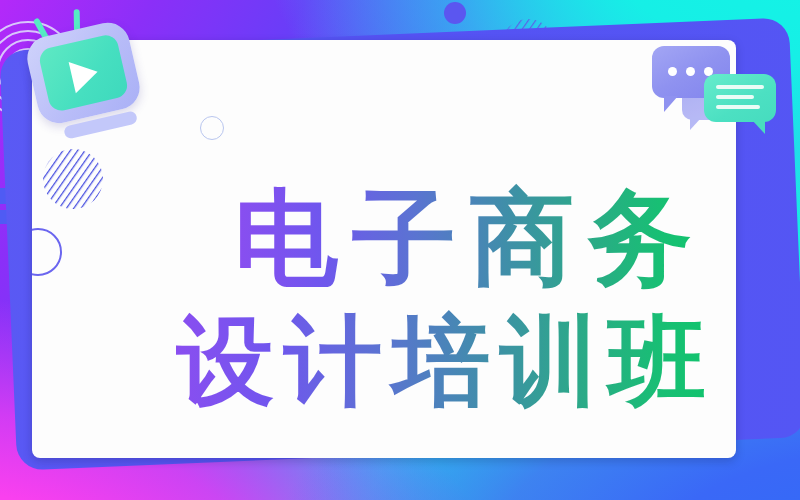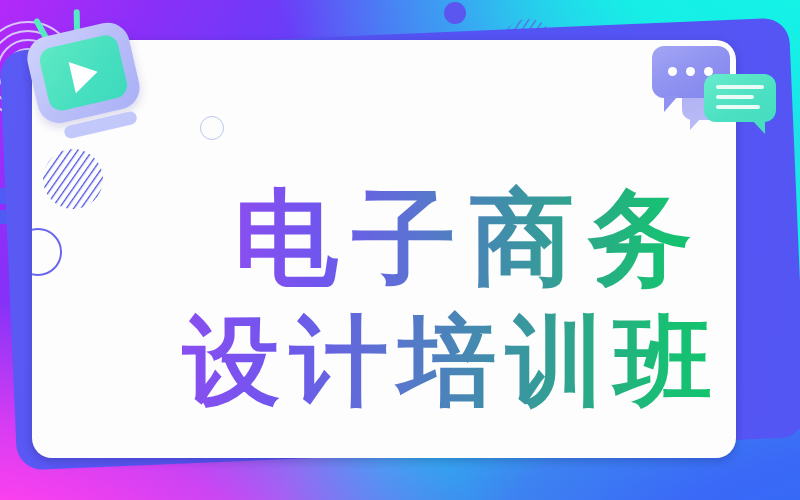--- a/index.html
+++ b/index.html
@@ -73,7 +73,7 @@
   
   #card{
     position:absolute;left:32px;top:40px;width:704px;height:418px;
-    background:#fdfdfd;border-radius:20px;
+    background:#fdfdfd;border-radius:8px;
     box-shadow:0 3px 10px rgba(20,20,60,.22);
     overflow:hidden;
   }

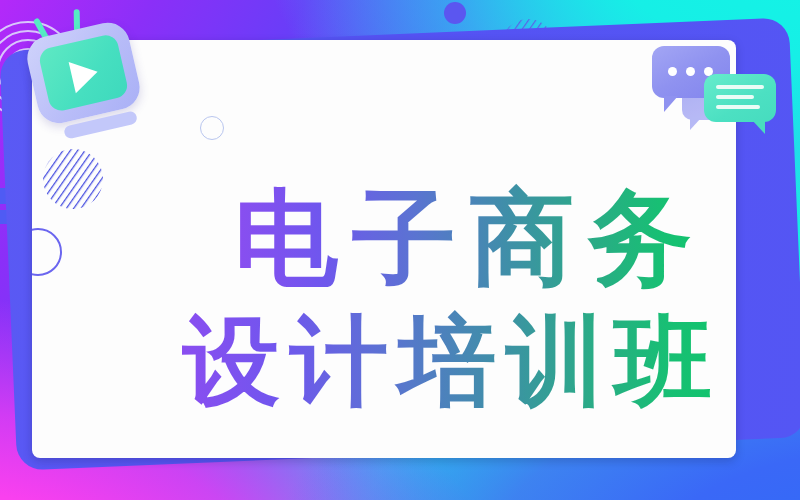--- a/index.html
+++ b/index.html
@@ -185,7 +185,7 @@
     left:202px;top:142px;font-size:104px;line-height:112px;letter-spacing:14px;
   }
   #title-line-2{
-    left:150px;top:268px;font-size:98px;line-height:106px;letter-spacing:10px;text-align:center;
+    left:144px;top:268px;font-size:98px;line-height:106px;letter-spacing:10px;text-align:center;
   }
 </style>
 </head>

